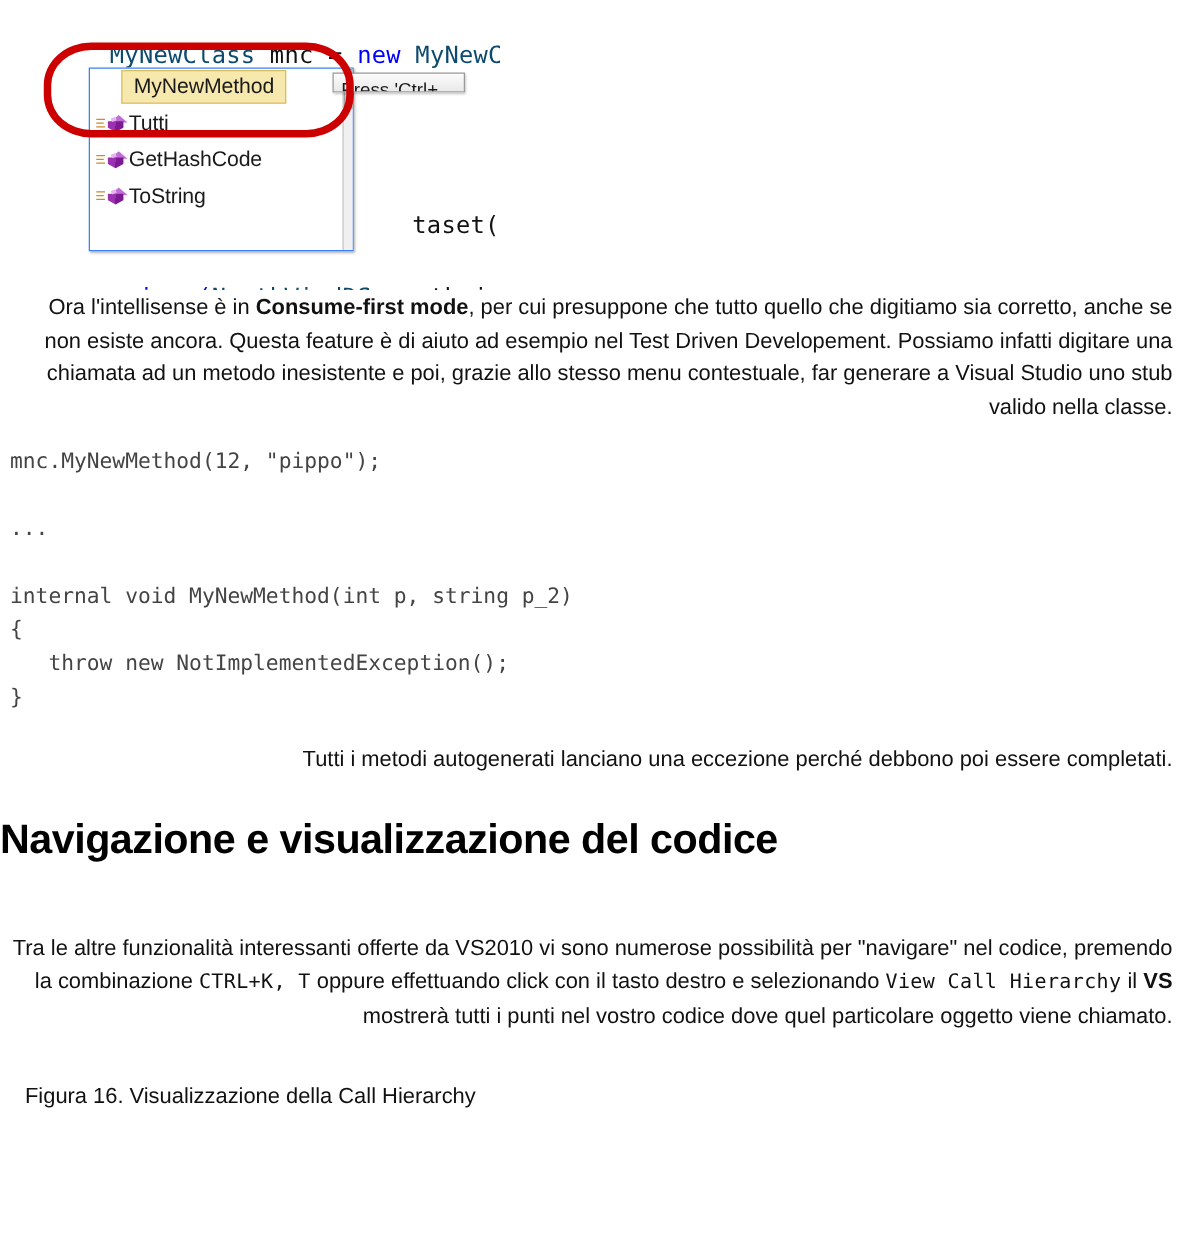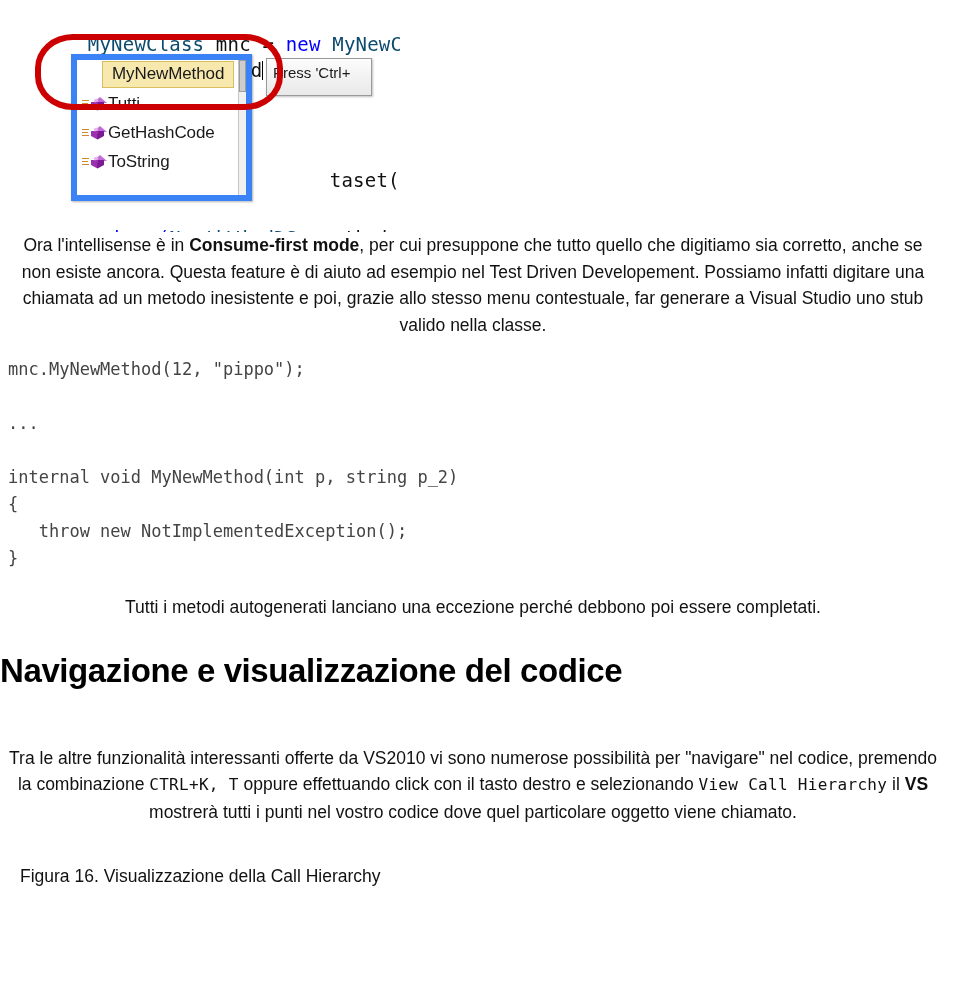--- a/index.html
+++ b/index.html
@@ -55,10 +55,10 @@
     position: absolute;
     left: 71px;
     top: 54px;
-    width: 181px;
+    width: 212px;
     height: 147px;
     background: #ffffff;
-    border: 6px solid #3b82f6;
+    border: 1px solid #3b82f6;
     box-shadow: 1px 1px 2px rgba(0,0,0,0.30);
     box-sizing: border-box;
     z-index: 5;

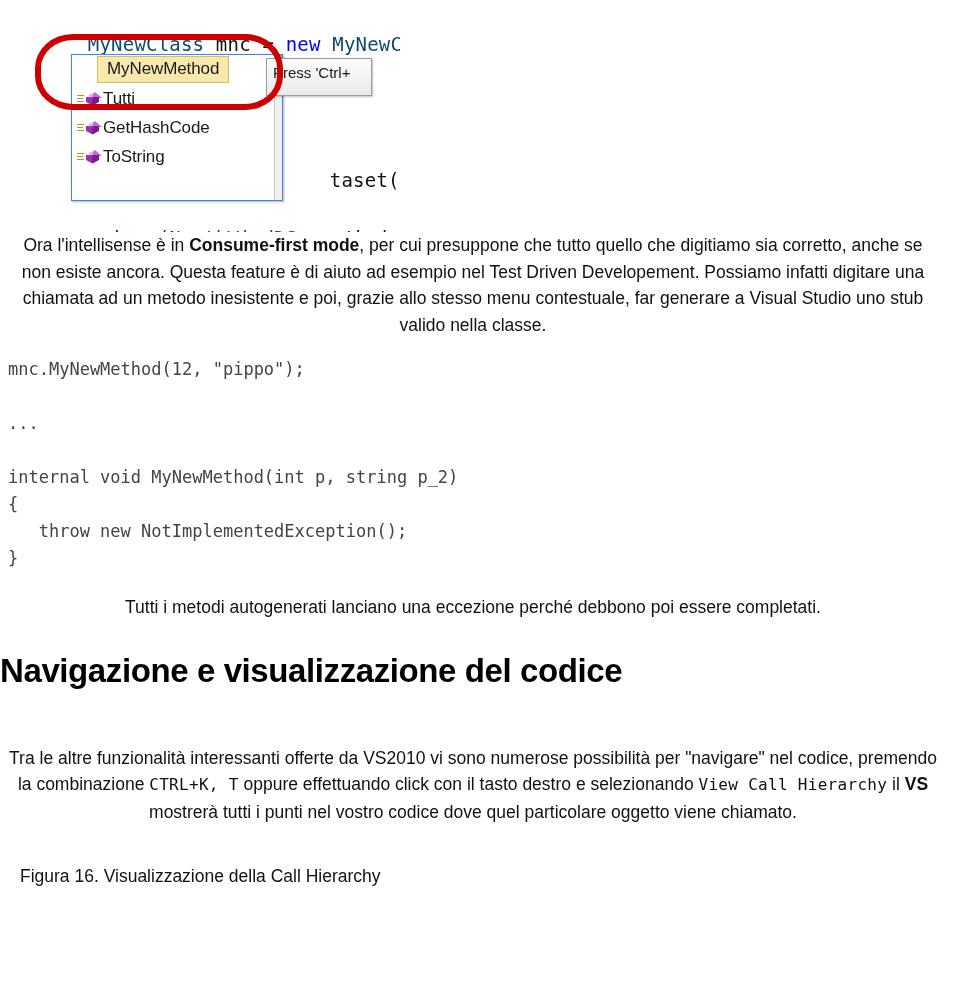--- a/index.html
+++ b/index.html
@@ -154,7 +154,7 @@
     left: 266px;
     top: 58px;
     width: 106px;
-    height: 38px;
+    height: 16px;
     background: linear-gradient(#fcfcfc, #e9e9e9);
     border: 1px solid #9a9a9a;
     box-shadow: 1px 1px 2px rgba(0,0,0,0.25);

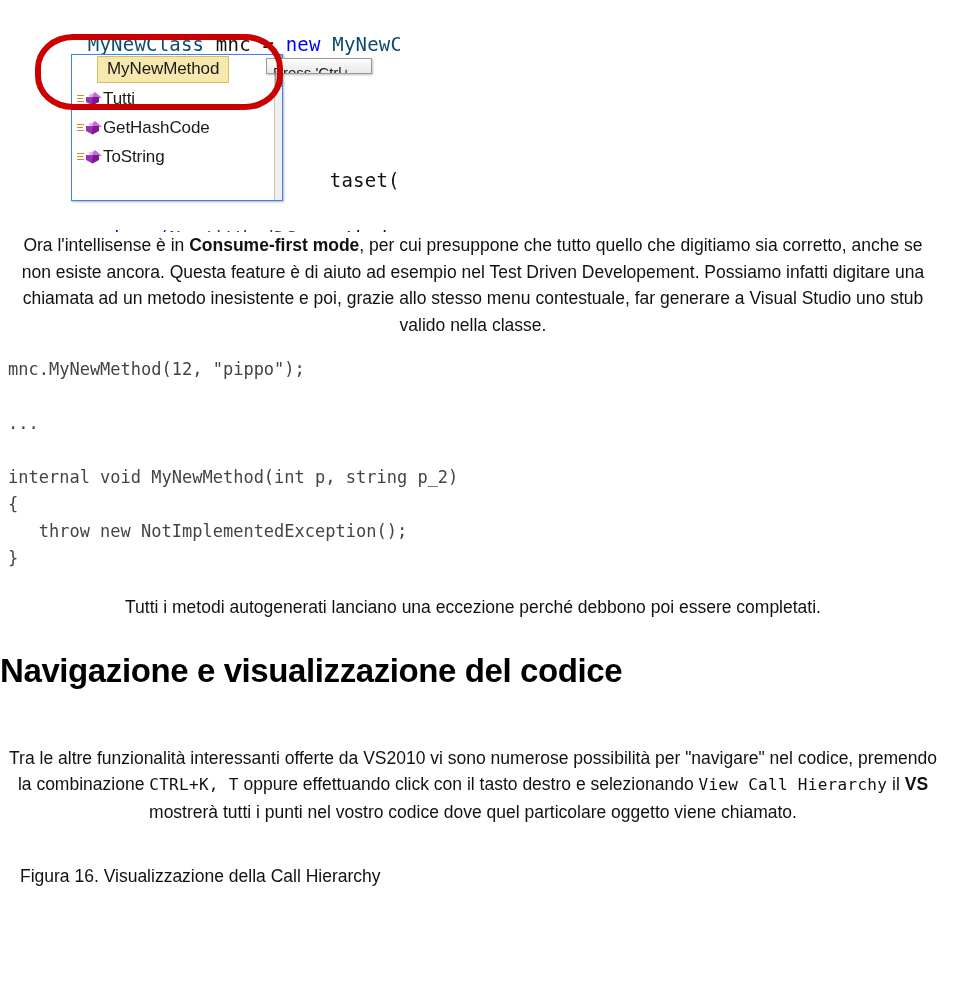--- a/index.html
+++ b/index.html
@@ -197,7 +197,7 @@
     font-size: 17.5px;
     line-height: 26.5px;
     color: #111;
-    text-align: center;
+    text-align: right;
   }
   .para b { font-weight: bold; }
   .para code, .mono-inline {

